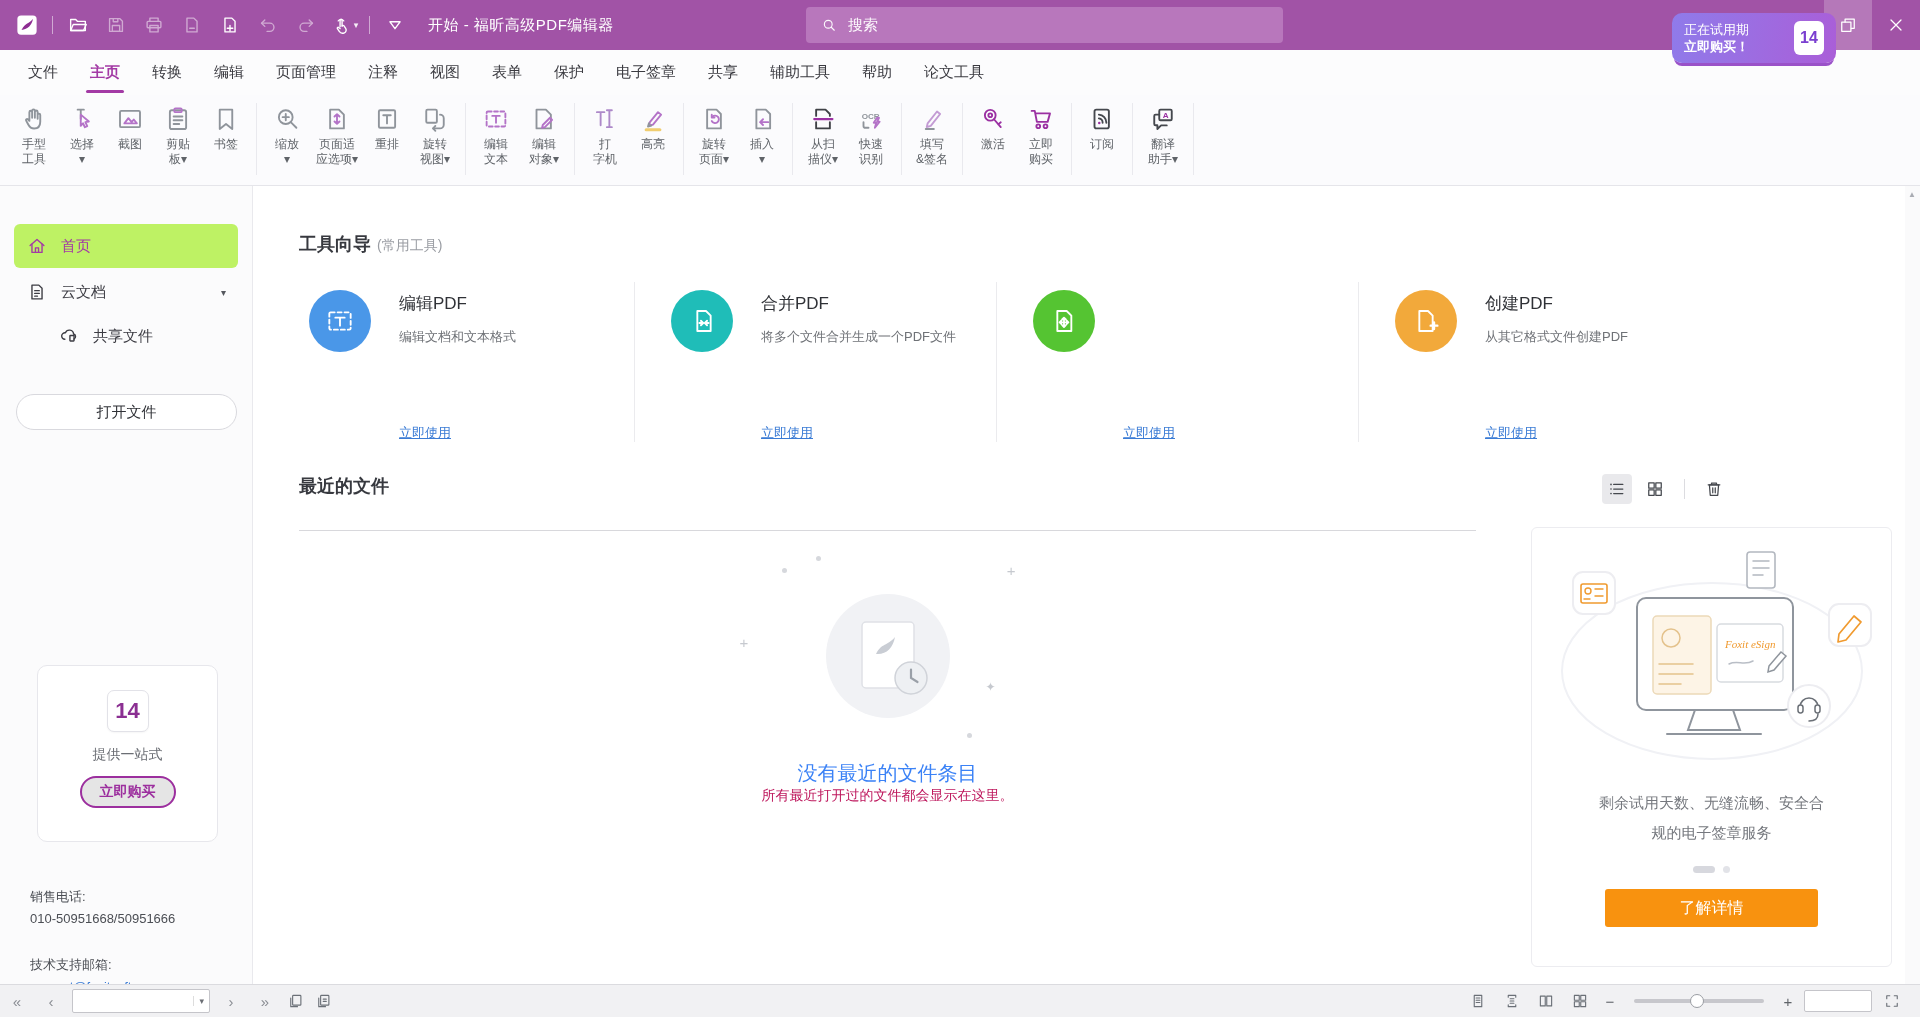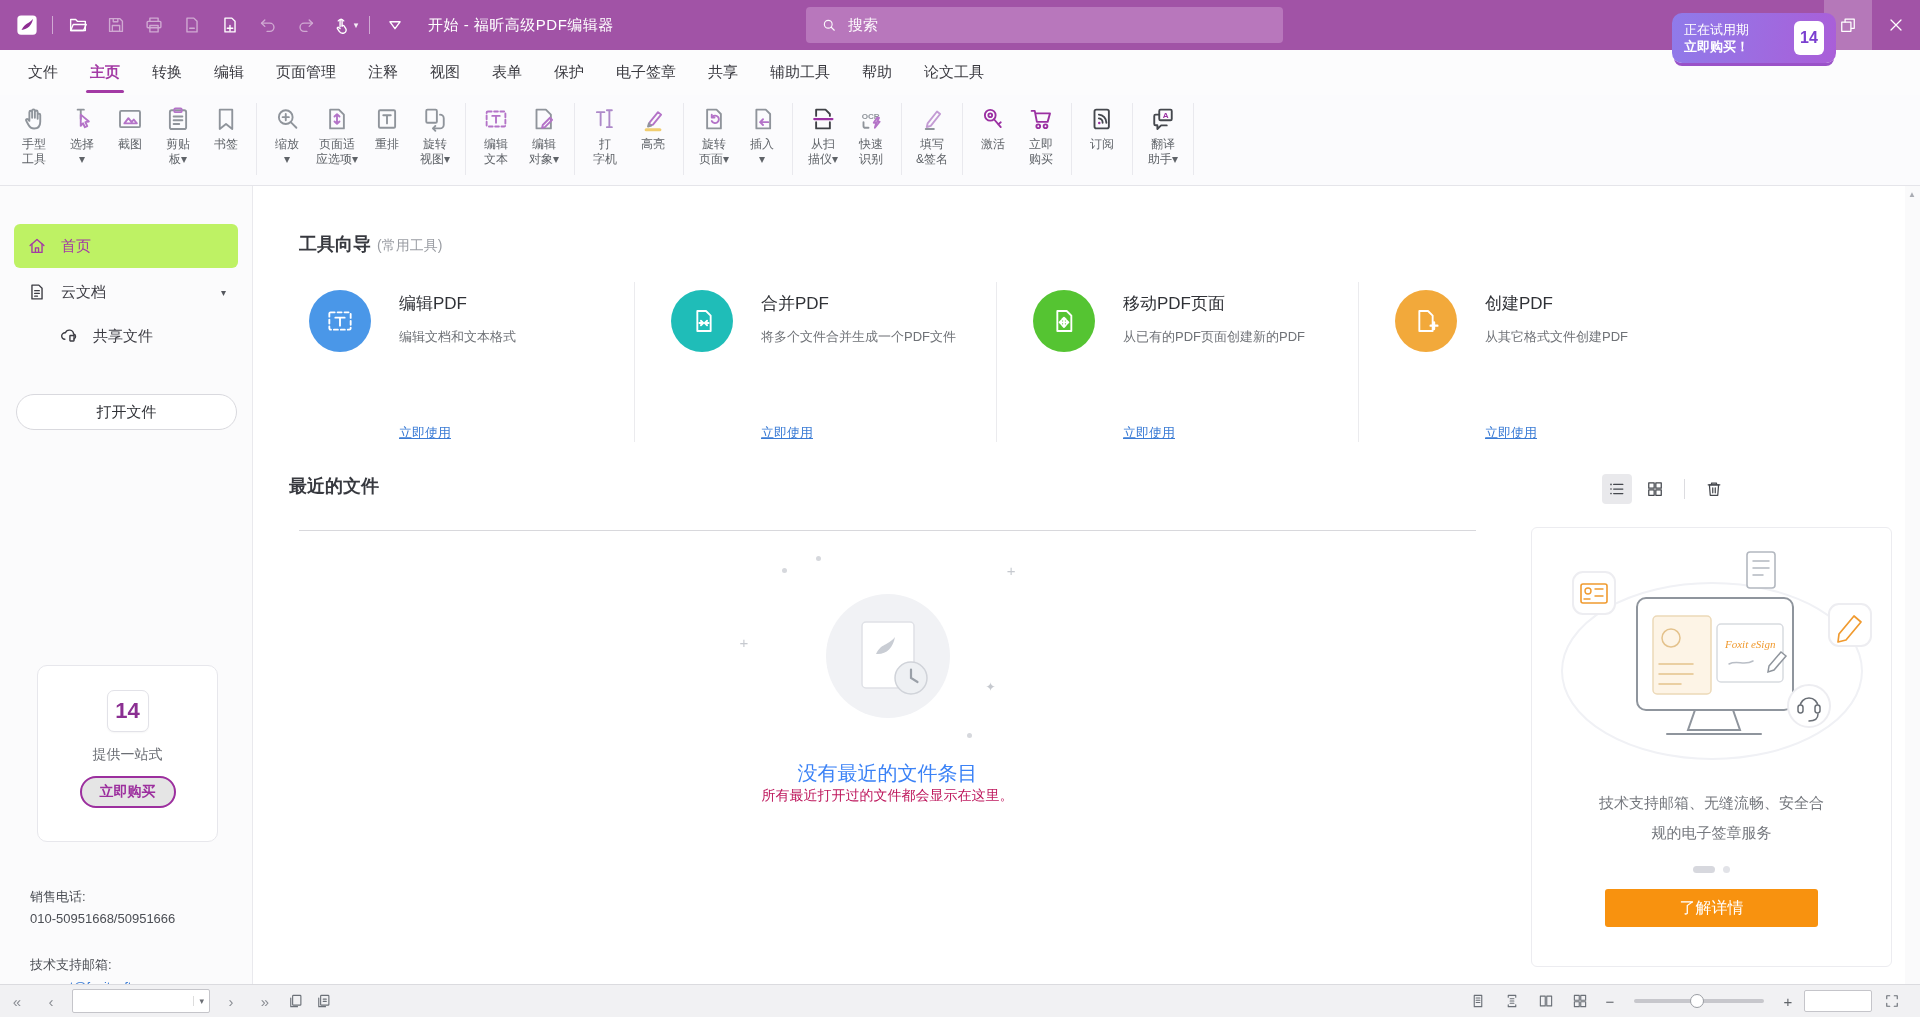--- a/index.html
+++ b/index.html
@@ -666,10 +666,6 @@
                   <path d="M12 9.5v7M8.7 13h6.6M12 9.5l-1.4 1.4M12 9.5l1.4 1.4M12 16.5l-1.4-1.4M12 16.5l1.4-1.4M8.7 13l1.4-1.4M8.7 13l1.4 1.4M15.3 13l-1.4-1.4M15.3 13l-1.4 1.4"></path>
                 </svg>
               </span>
-              <div class="ctext">
-                <div class="ctitle">移动PDF页面</div>
-                <div class="cdesc">从已有的PDF页面创建新的PDF</div>
-              </div>
             </div>
             <a class="clink">立即使用</a>
           </div>

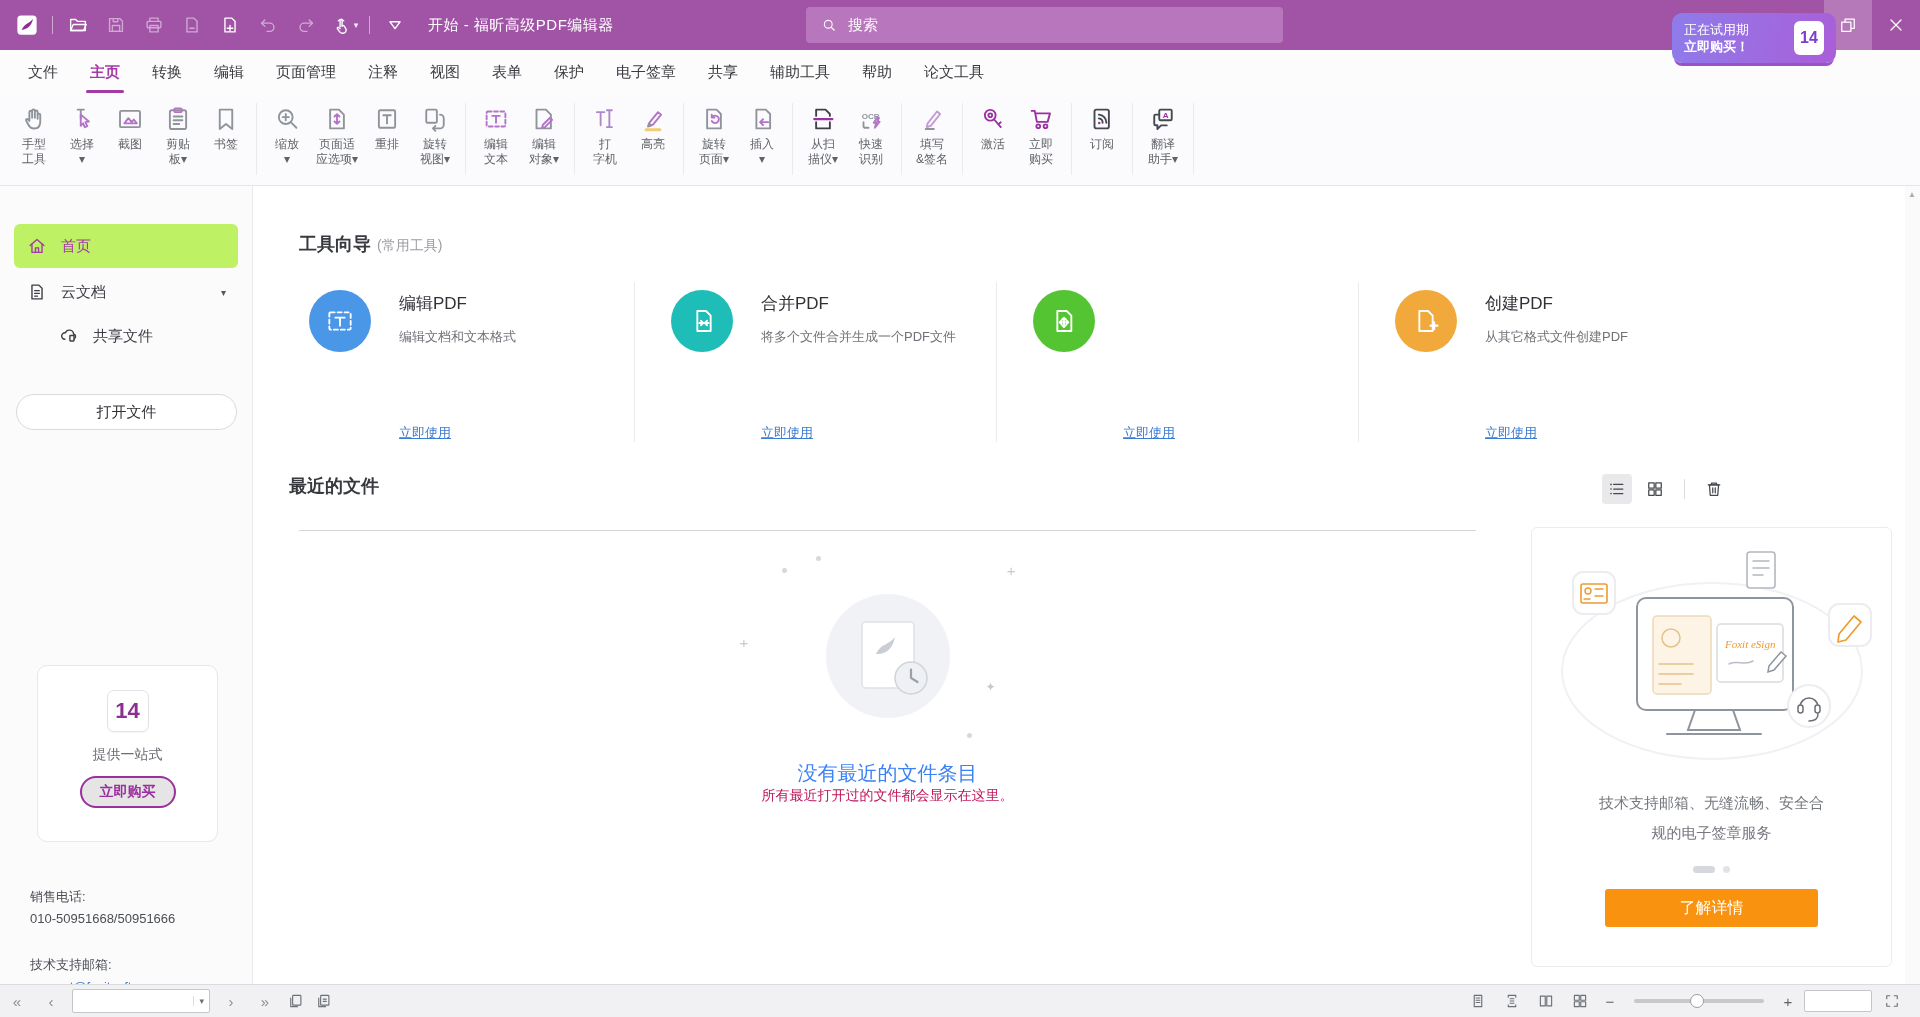--- a/index.html
+++ b/index.html
@@ -81,7 +81,7 @@
   .clink{position:absolute;left:100px;bottom:0;font-size:13px;color:#3a7bd5;text-decoration:underline;cursor:pointer;}
   .card+.card .clink{left:126px;}
 
-  .recent-head{position:absolute;left:36px;top:288px;right:191px;height:34px;}
+  .recent-head{position:absolute;left:46px;top:288px;right:191px;height:34px;}
   .recent-head .t{font-size:18px;font-weight:bold;color:#37393f;}
   .recent-tools{position:absolute;right:0;top:0;display:flex;align-items:center;gap:8px;}
   .rtool{width:30px;height:30px;border-radius:4px;display:flex;align-items:center;justify-content:center;color:#45484e;cursor:pointer;}

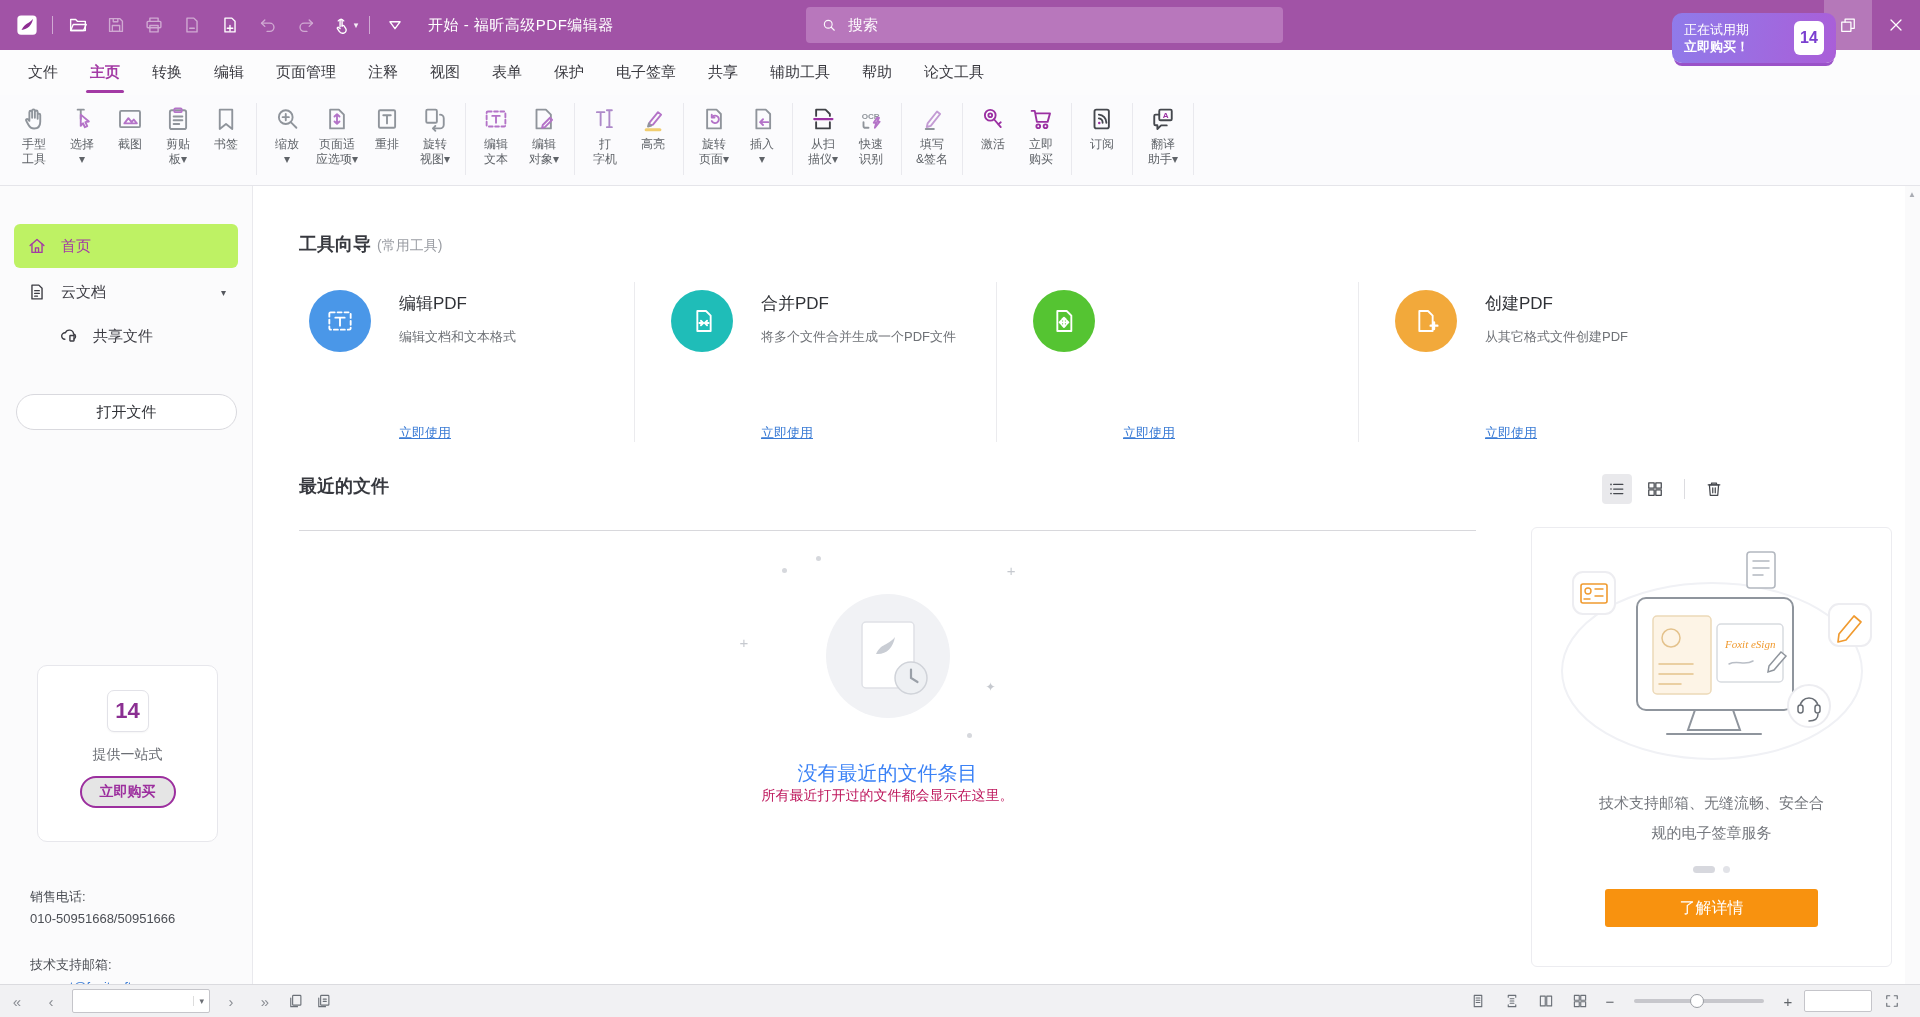--- a/index.html
+++ b/index.html
@@ -765,7 +765,7 @@
           <path d="M271 168c0 5-4 7-9 7" stroke="#6b7077" stroke-width="1.5" fill="none" stroke-linecap="round"></path>
         </svg>
         <div class="promo-text">
-          <div>技术支持邮箱、无缝流畅、安全合</div>
+          <div>剩余试用天数、无缝流畅、安全合</div>
           <div>规的电子签章服务</div>
         </div>
         <div class="promo-dots">

